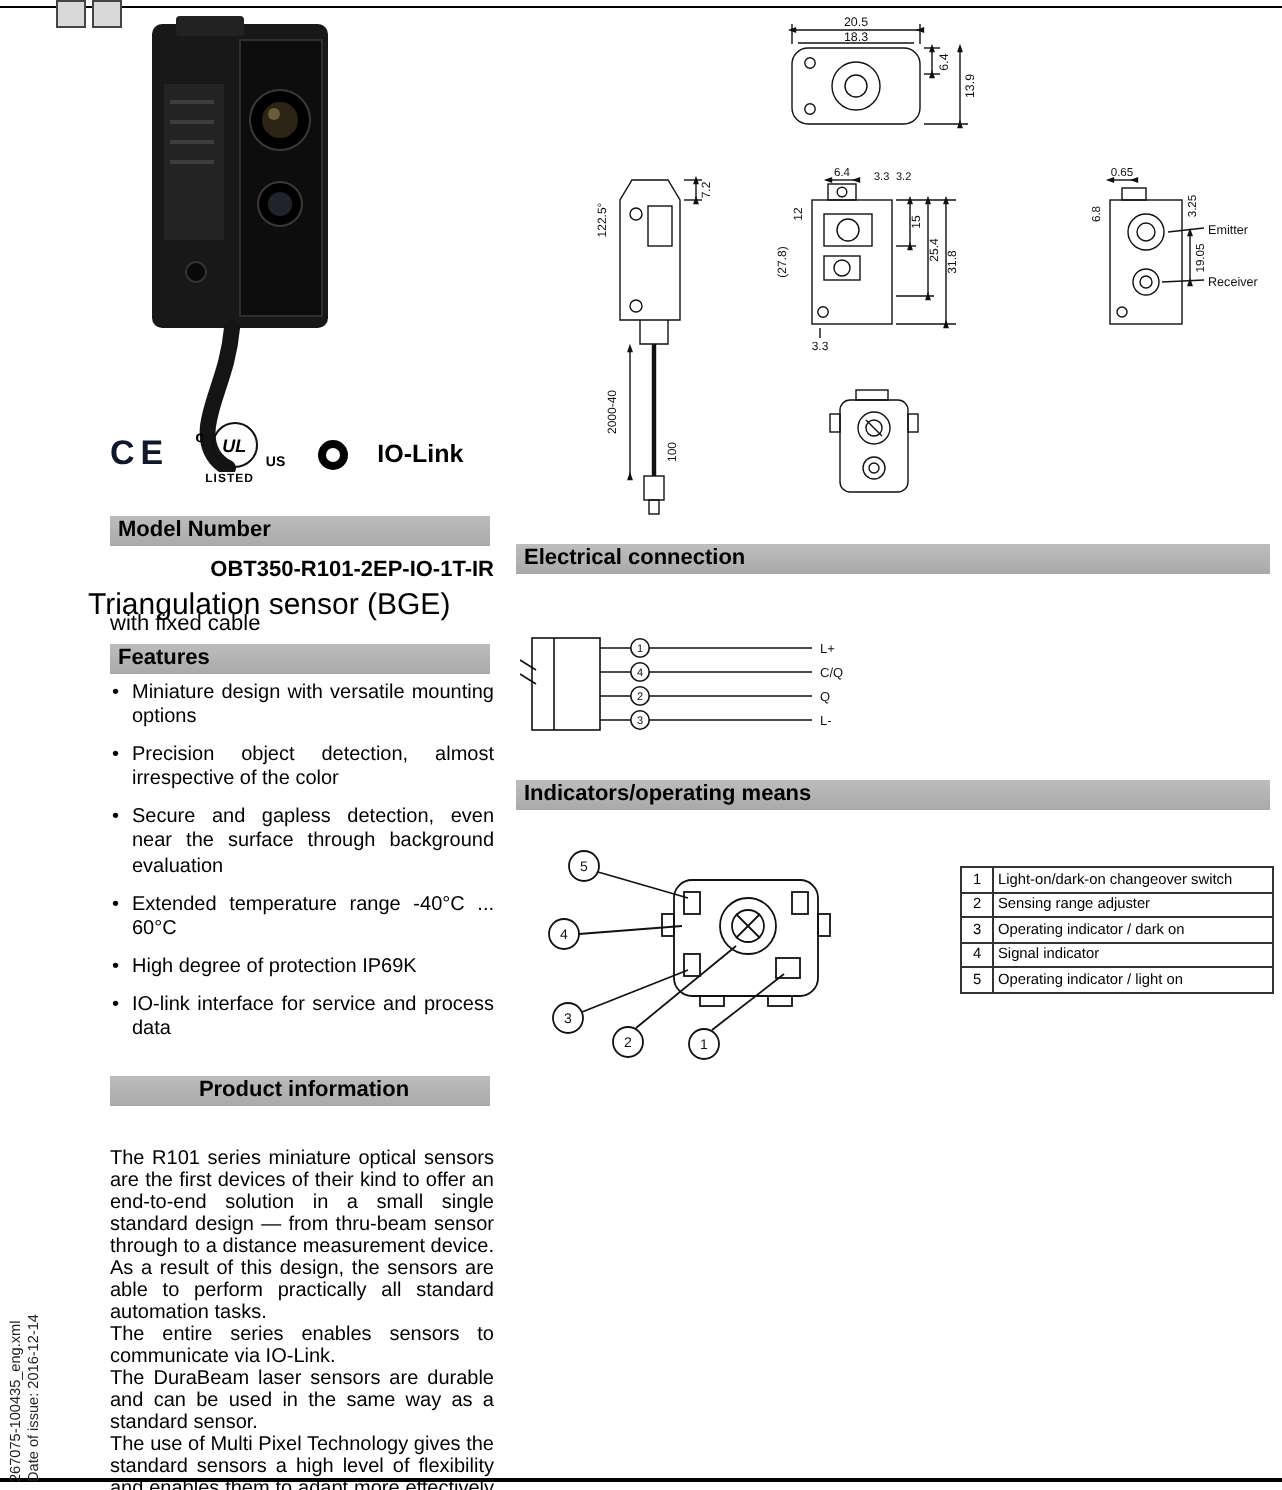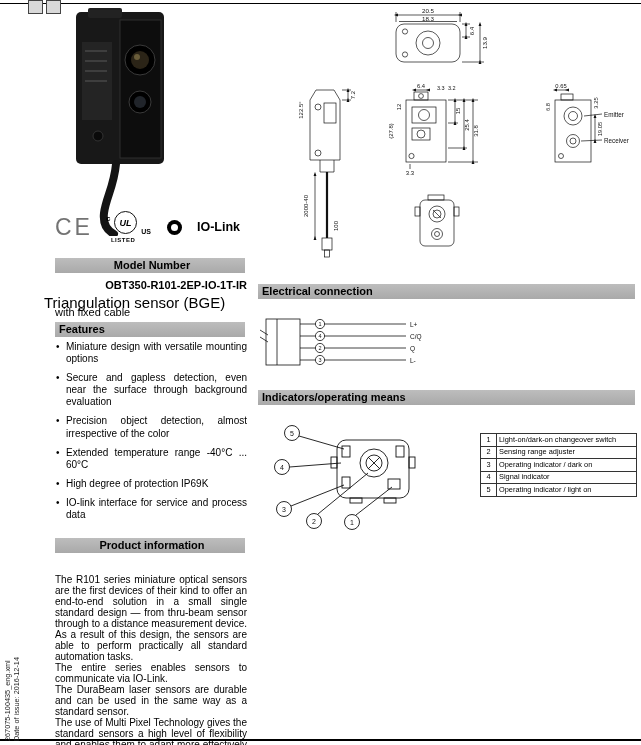--- a/index.html
+++ b/index.html
@@ -27,7 +27,7 @@
             font-size:10px;line-height:11px;text-align:justify;}
   .prodinfo p{margin:0;}
   .certs{position:absolute;left:55px;top:210px;width:195px;height:34px;display:flex;align-items:center;gap:13px;}
-  .ce{font-size:23px;letter-spacing:3px;color:#737373;}
+  .ce{font-size:17px;letter-spacing:3px;color:#0f172a;font-weight:bold;}
   .ul-mark{position:relative;width:48px;height:32px;}
   .ul-c{position:absolute;left:0;top:3px;font-size:8px;font-weight:bold;}
   .ul-circle{position:absolute;left:8px;top:0;width:21px;height:21px;border:1.7px solid #111;border-radius:50%;

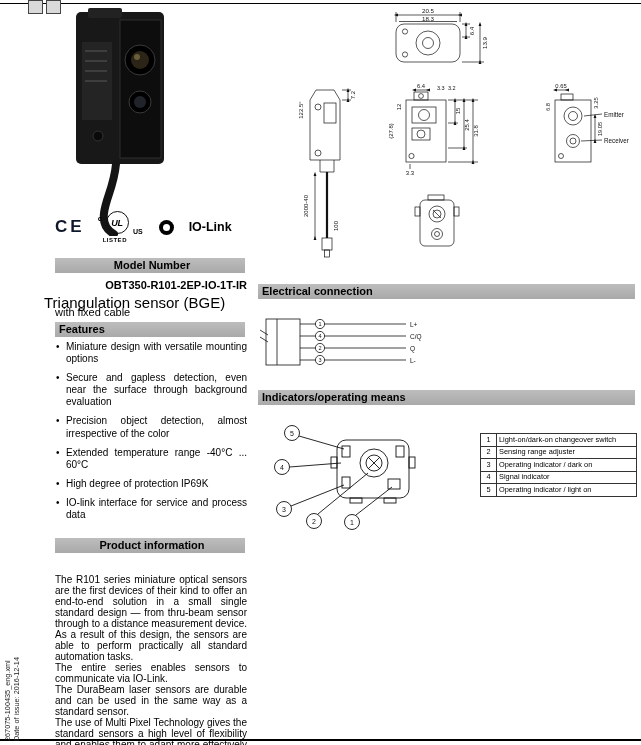--- a/index.html
+++ b/index.html
@@ -97,7 +97,7 @@
     </div>
   </div>
 
-  <div class="bar bar-left" style="top:258px;text-align:center;">Model Number</div>
+  <div class="bar bar-left" style="top:258px;">Model Number</div>
   <div class="model-number">OBT350-R101-2EP-IO-1T-IR</div>
   <div class="model-type">Triangulation sensor (BGE)</div>
   <div class="model-subtype">with fixed cable</div>

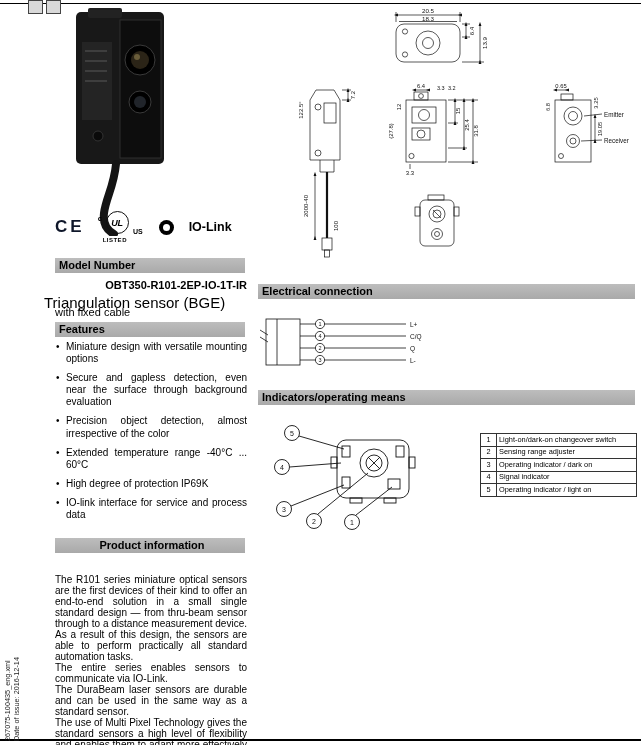--- a/index.html
+++ b/index.html
@@ -220,7 +220,7 @@
     <rect x="170" y="191" width="16" height="5"></rect>
   </svg>
 
-  <div class="bar bar-right" style="top:284px;">Electrical connection</div>
+  <div class="bar bar-right" style="top:272px;">Electrical connection</div>
 
   <svg class="abs" style="left:260px;top:310px;" width="210" height="62" viewBox="0 0 210 62" stroke="#111" fill="none" stroke-width="0.8">
     <rect x="6" y="9" width="34" height="46"></rect>

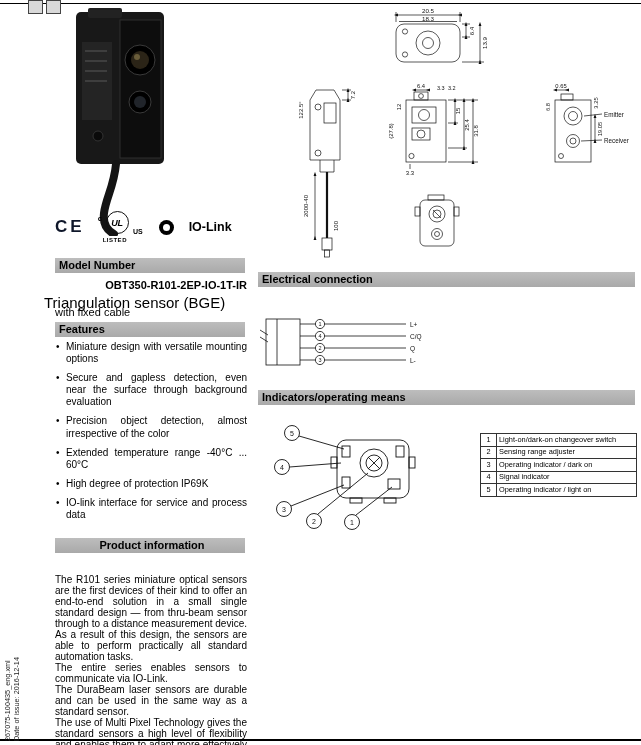--- a/index.html
+++ b/index.html
@@ -105,8 +105,8 @@
   <div class="bar bar-left" style="top:322px;">Features</div>
   <ul class="features">
     <li><span>Miniature design with versatile mounting options</span></li>
+    <li><span>Precision object detection, almost irrespective of the color</span></li>
     <li><span>Secure and gapless detection, even near the surface through background evaluation</span></li>
-    <li><span>Precision object detection, almost irrespective of the color</span></li>
     <li><span>Extended temperature range -40°C ... 60°C</span></li>
     <li><span>High degree of protection IP69K</span></li>
     <li><span>IO-link interface for service and process data</span></li>

